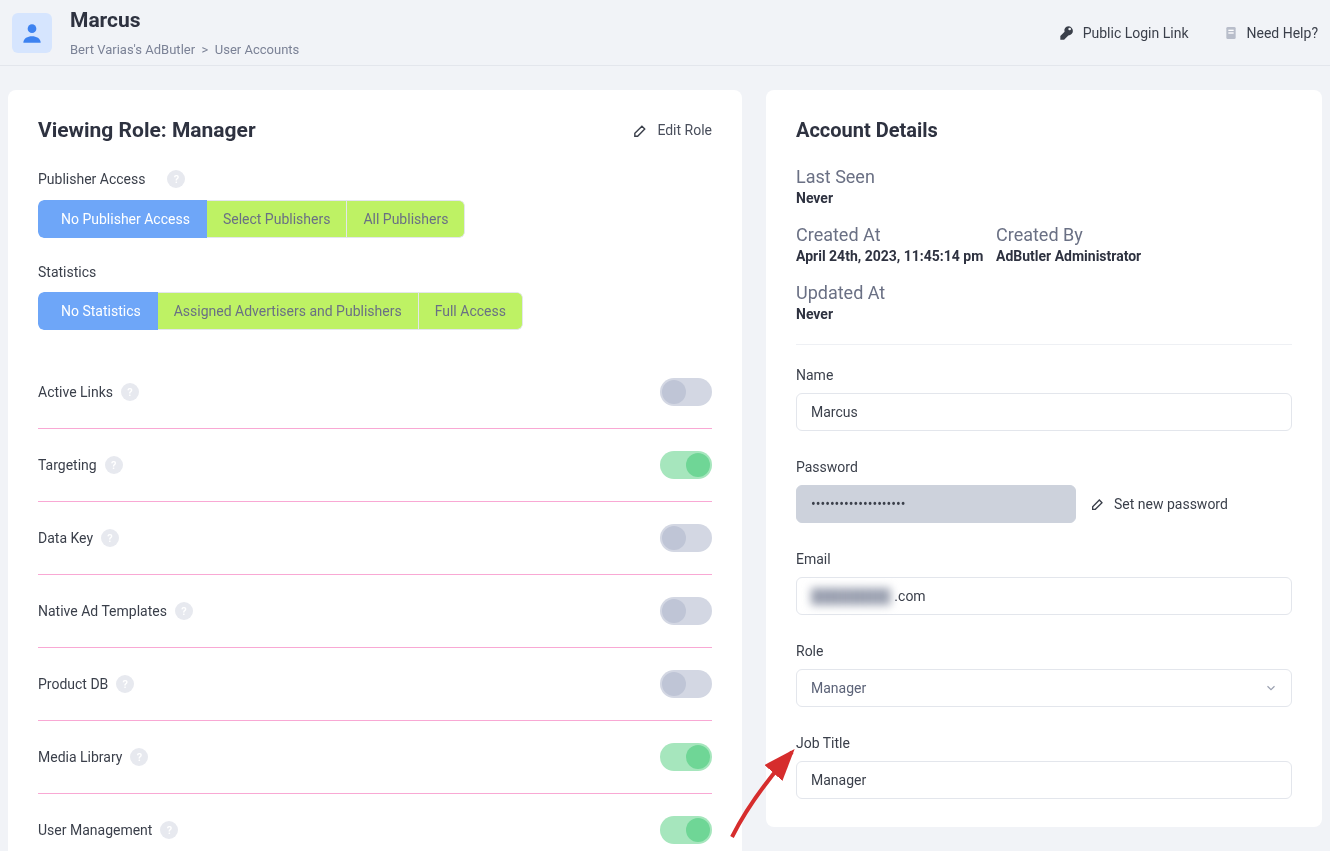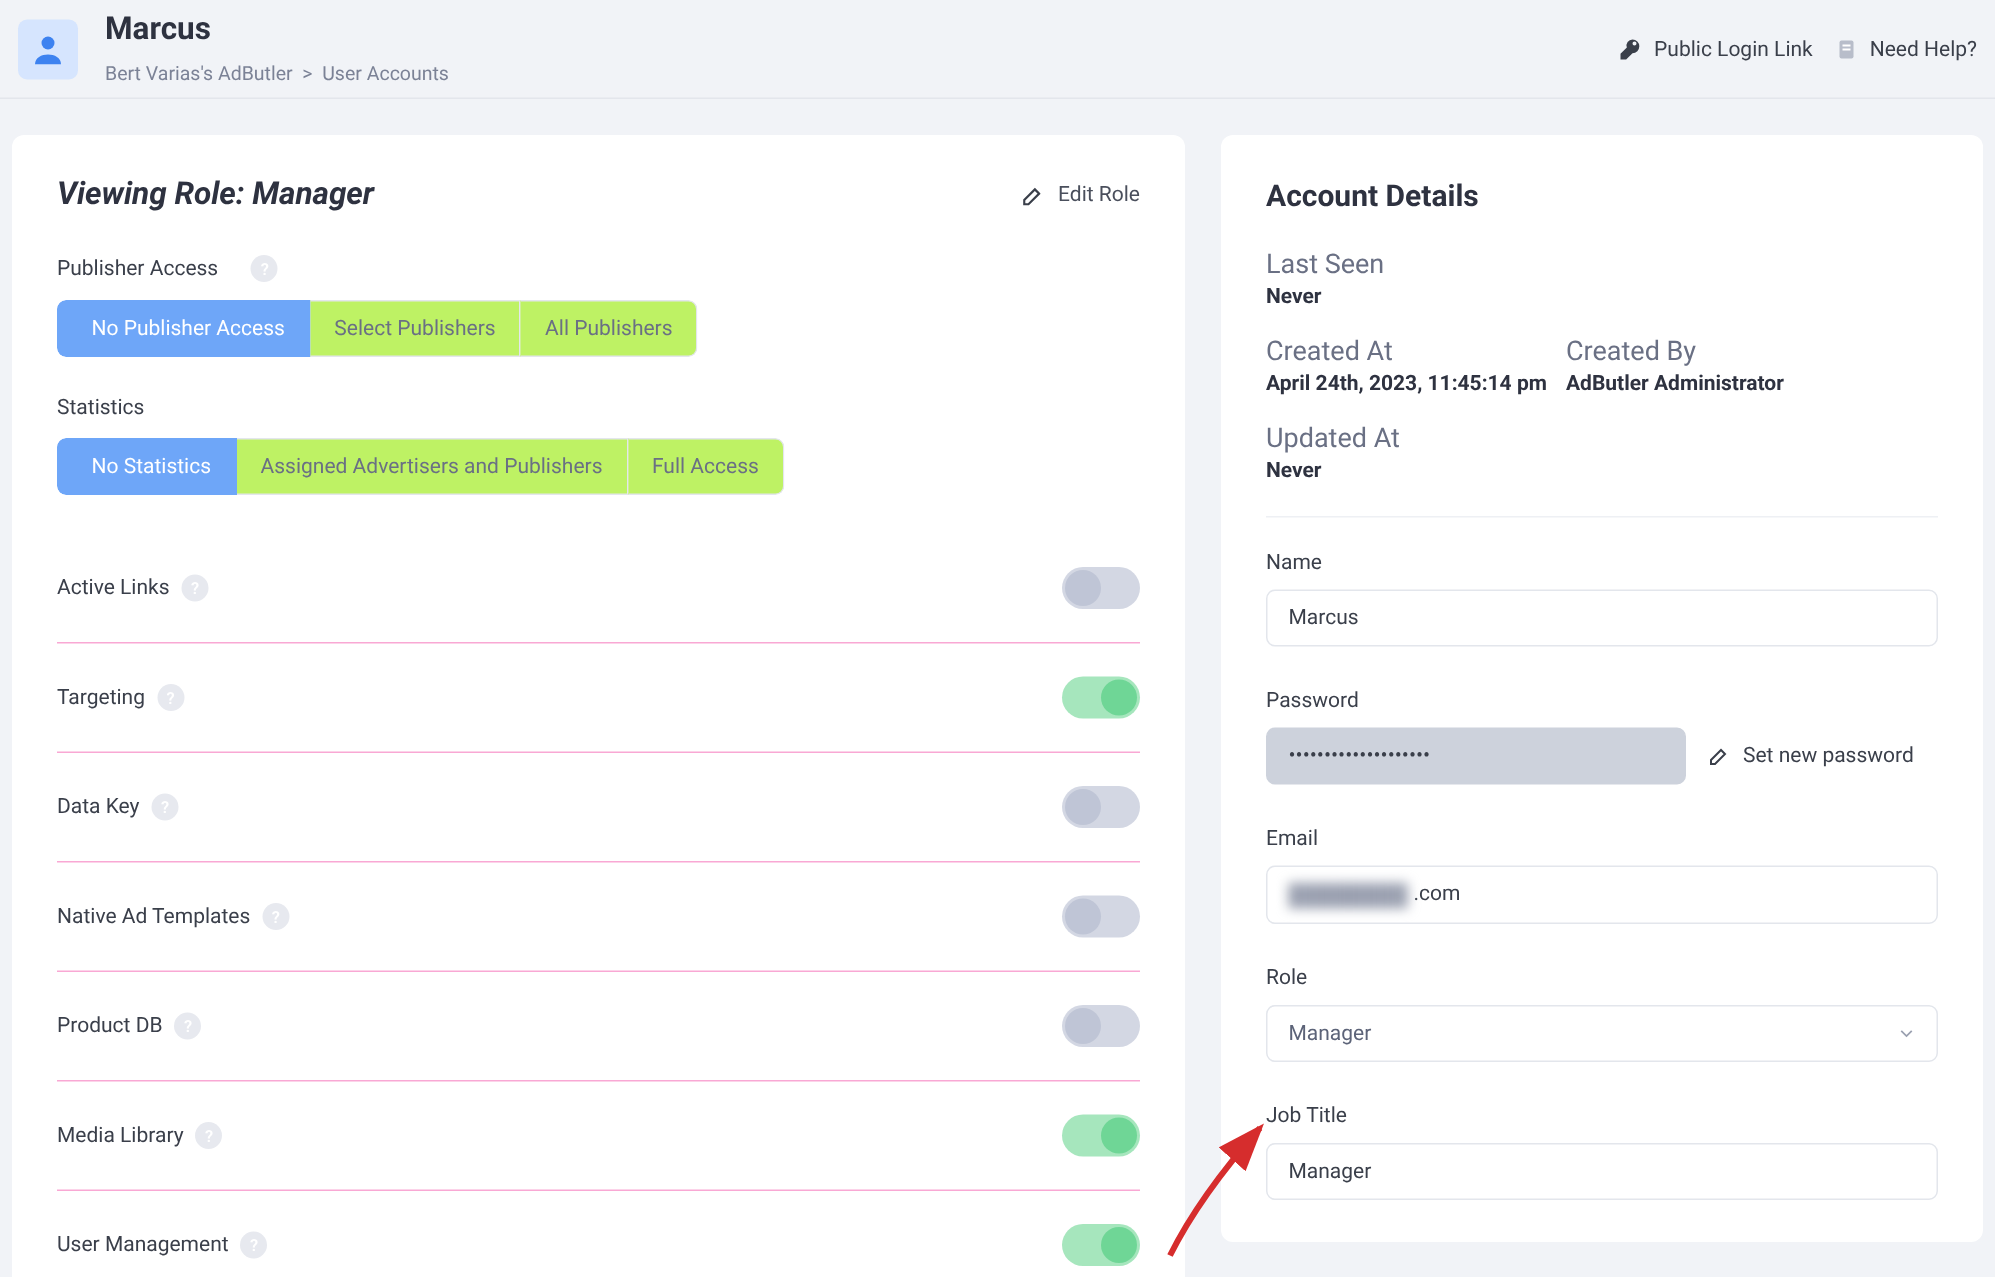--- a/index.html
+++ b/index.html
@@ -31,7 +31,7 @@
   .page-title { font-size: 21px; font-weight: 700; color: #2e3240; }
   .breadcrumbs { font-size: 13px; color: #7b8296; margin-top: 10px; }
   .breadcrumbs span { color: #7b8296; }
-  .header-actions { display: flex; gap: 14px; align-items: center; }
+  .header-actions { display: flex; gap: 34px; align-items: center; }
   .header-action { display: flex; align-items: center; gap: 8px; font-size: 14px; color: #3a3f4a; cursor: pointer; }
   .header-action svg { width: 16px; height: 16px; }
 

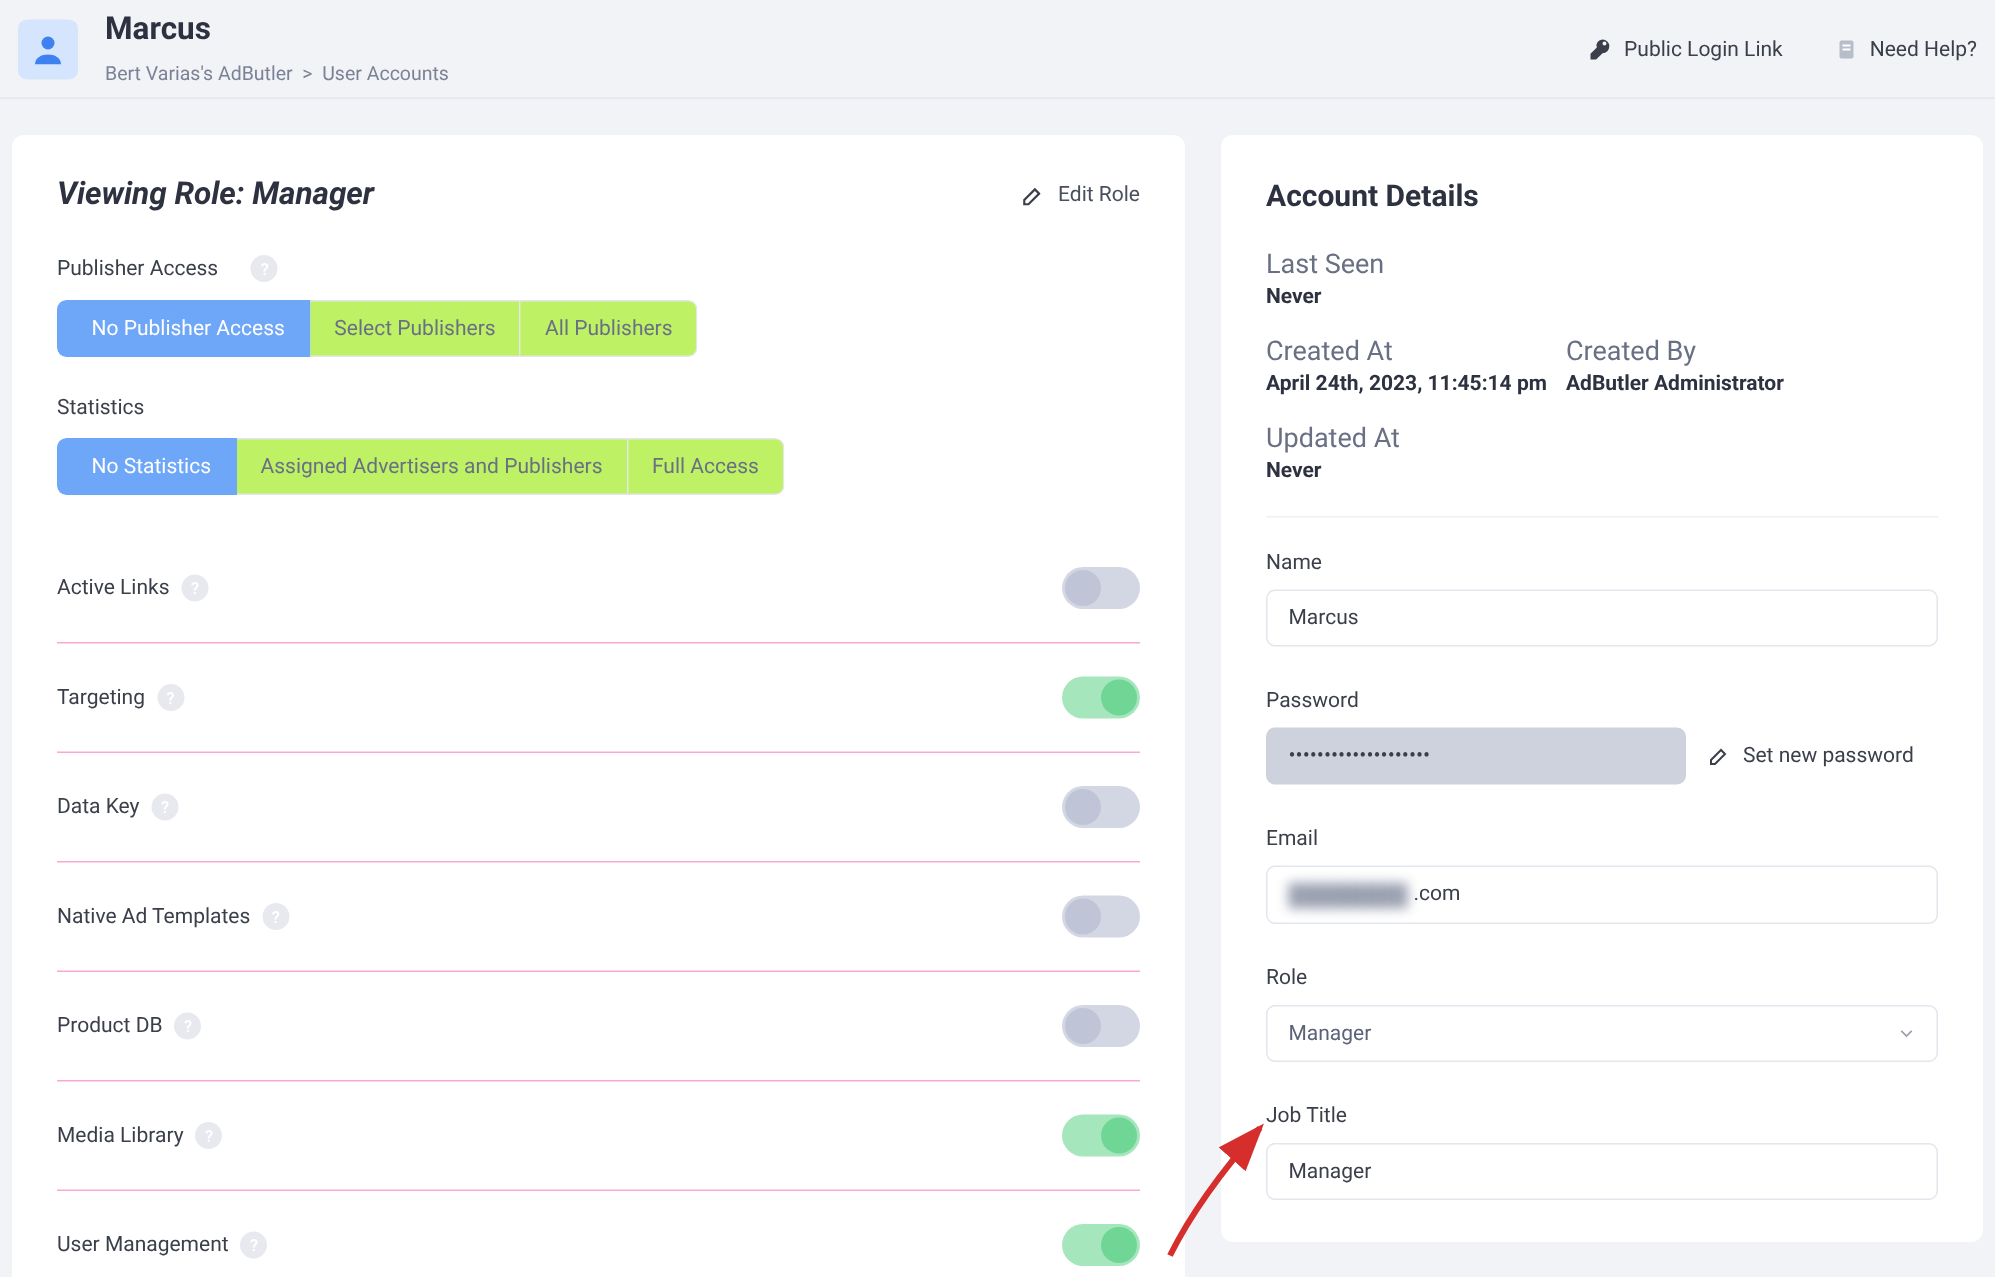--- a/index.html
+++ b/index.html
@@ -45,7 +45,7 @@
   .panel.right { width: 508px; position: relative; }
 
   .panel-head { display: flex; justify-content: space-between; align-items: center; margin-bottom: 28px; }
-  .panel-title { font-size: 21px; font-weight: 700; color: #2e3240; font-style: italic; }
+  .panel-title { font-size: 21px; font-weight: 700; color: #2e3240; }
   .edit-role { display: flex; align-items: center; gap: 8px; color: #4a4f5c; font-size: 14px; cursor: pointer; }
   .edit-role svg { width: 17px; height: 17px; }
 

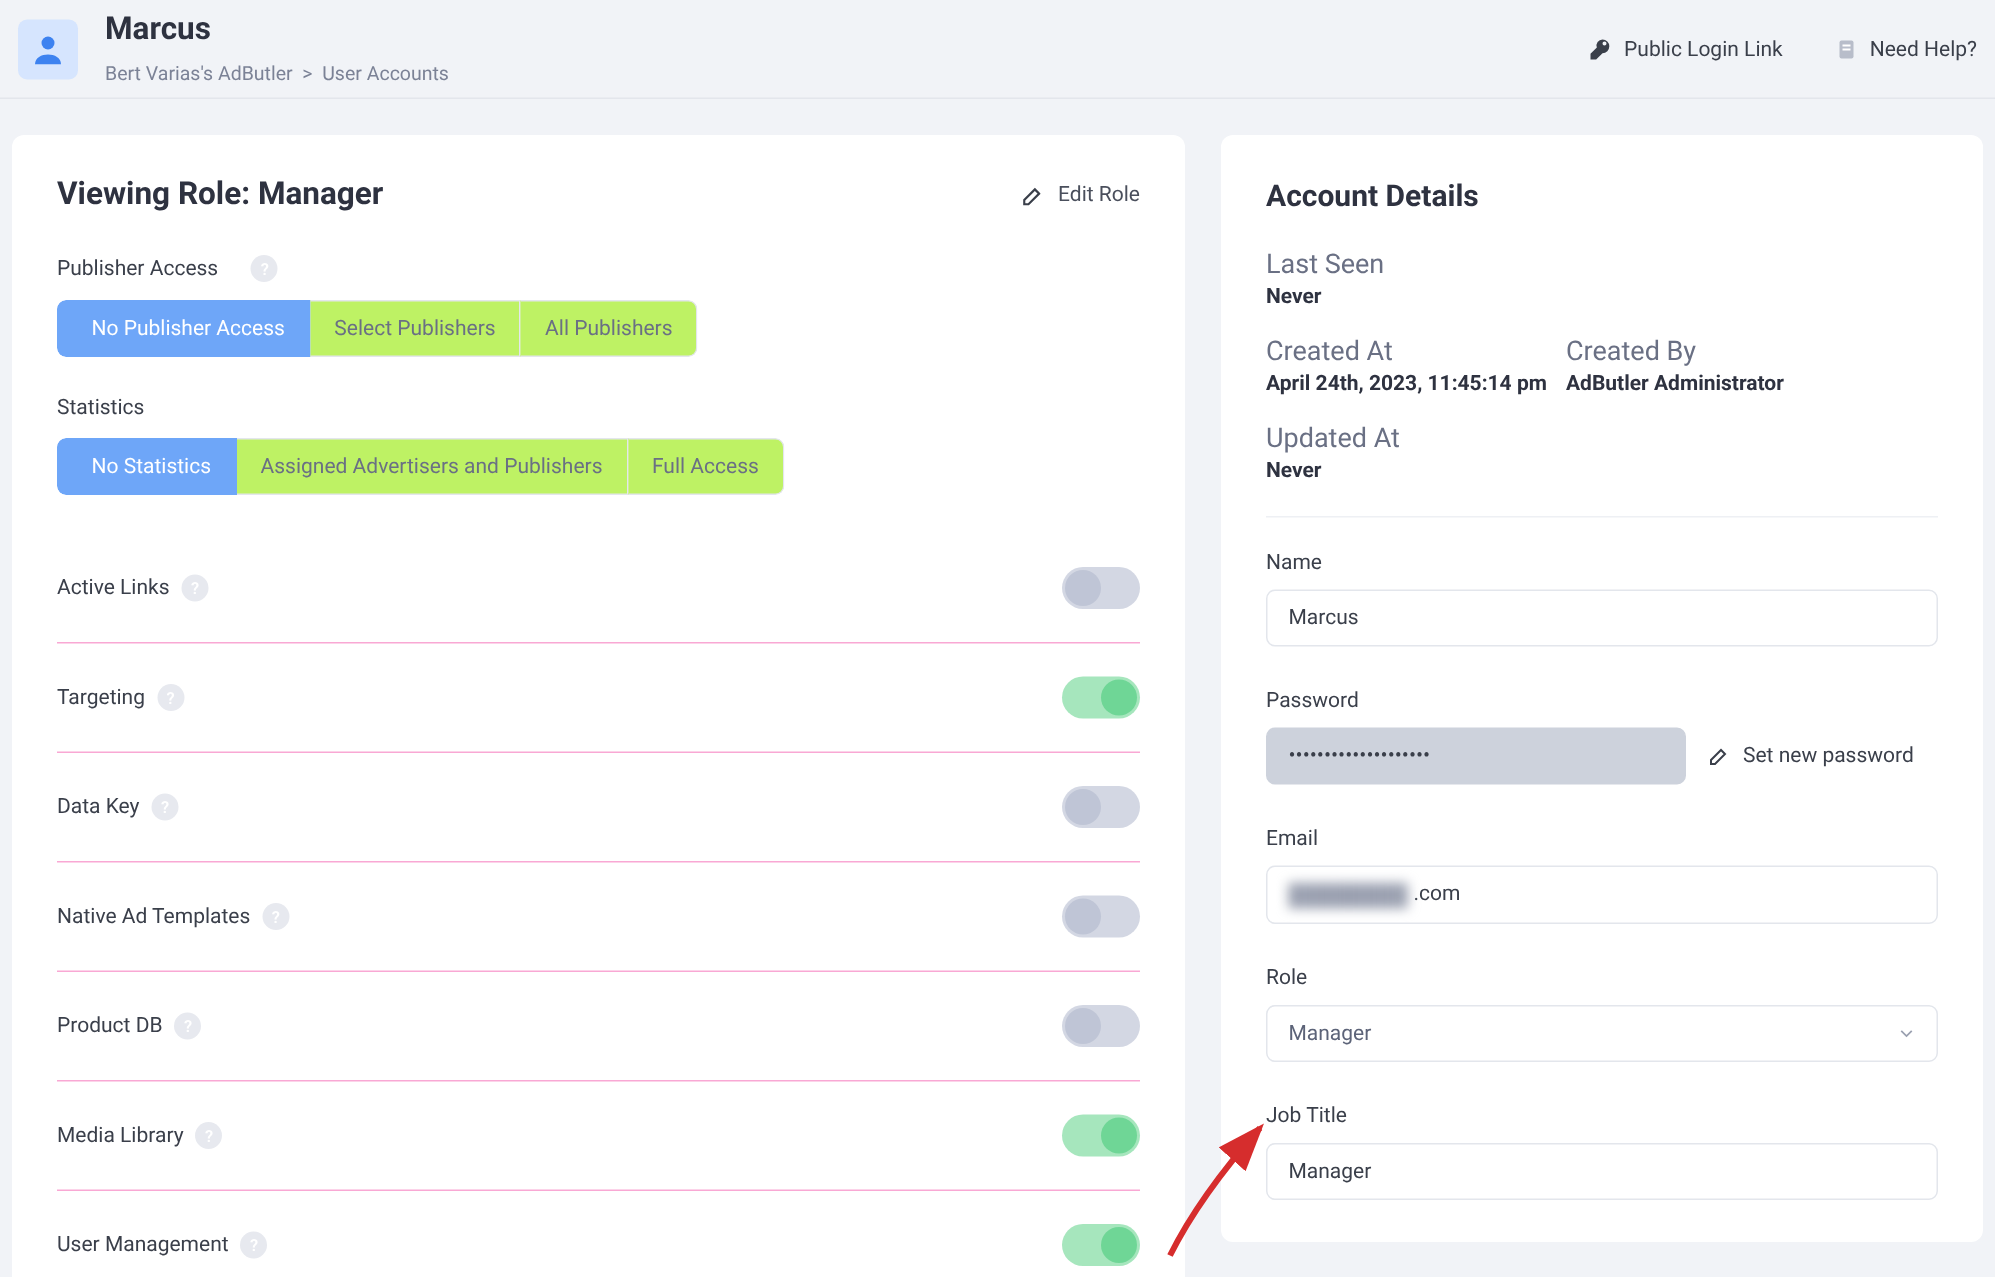--- a/index.html
+++ b/index.html
@@ -42,7 +42,7 @@
     padding: 28px 30px;
   }
   .panel.left { flex: 1; }
-  .panel.right { width: 508px; position: relative; }
+  .panel.right { width: 556px; position: relative; }
 
   .panel-head { display: flex; justify-content: space-between; align-items: center; margin-bottom: 28px; }
   .panel-title { font-size: 21px; font-weight: 700; color: #2e3240; }

